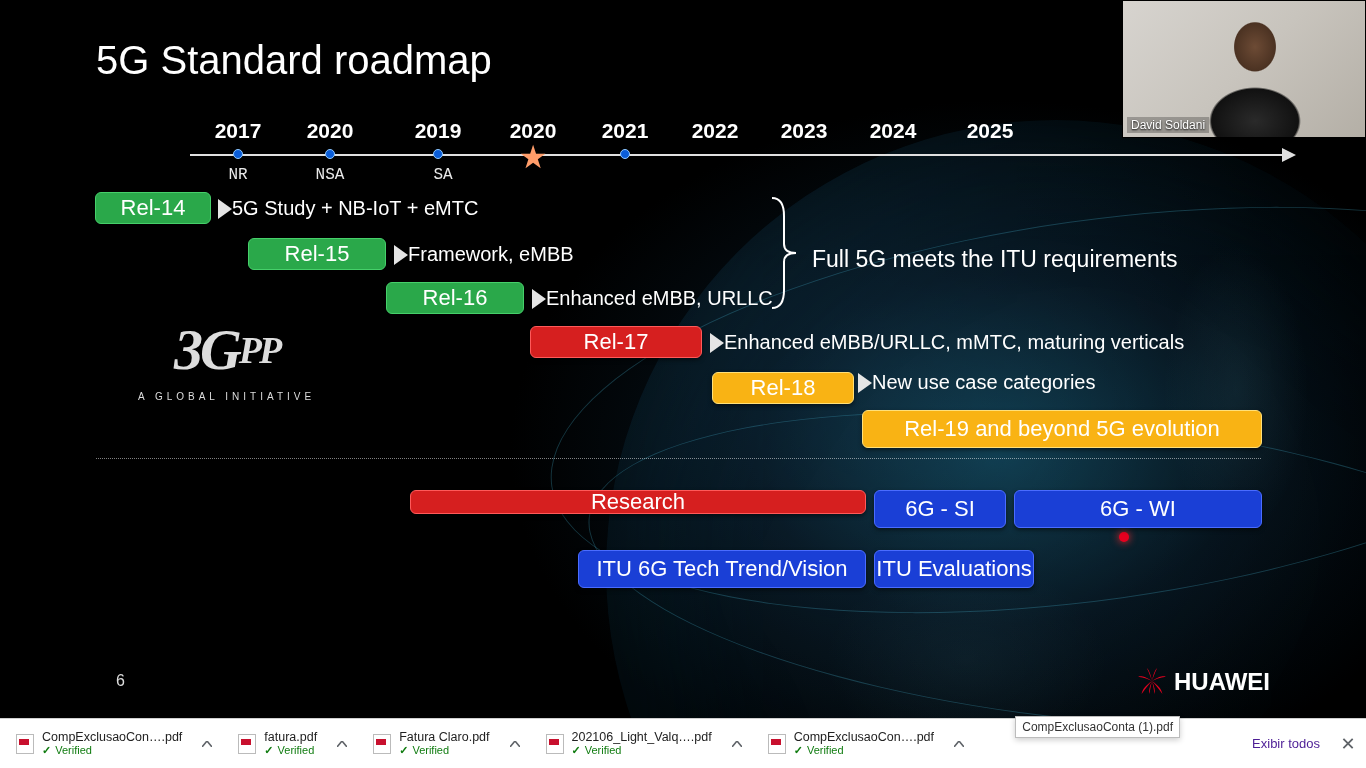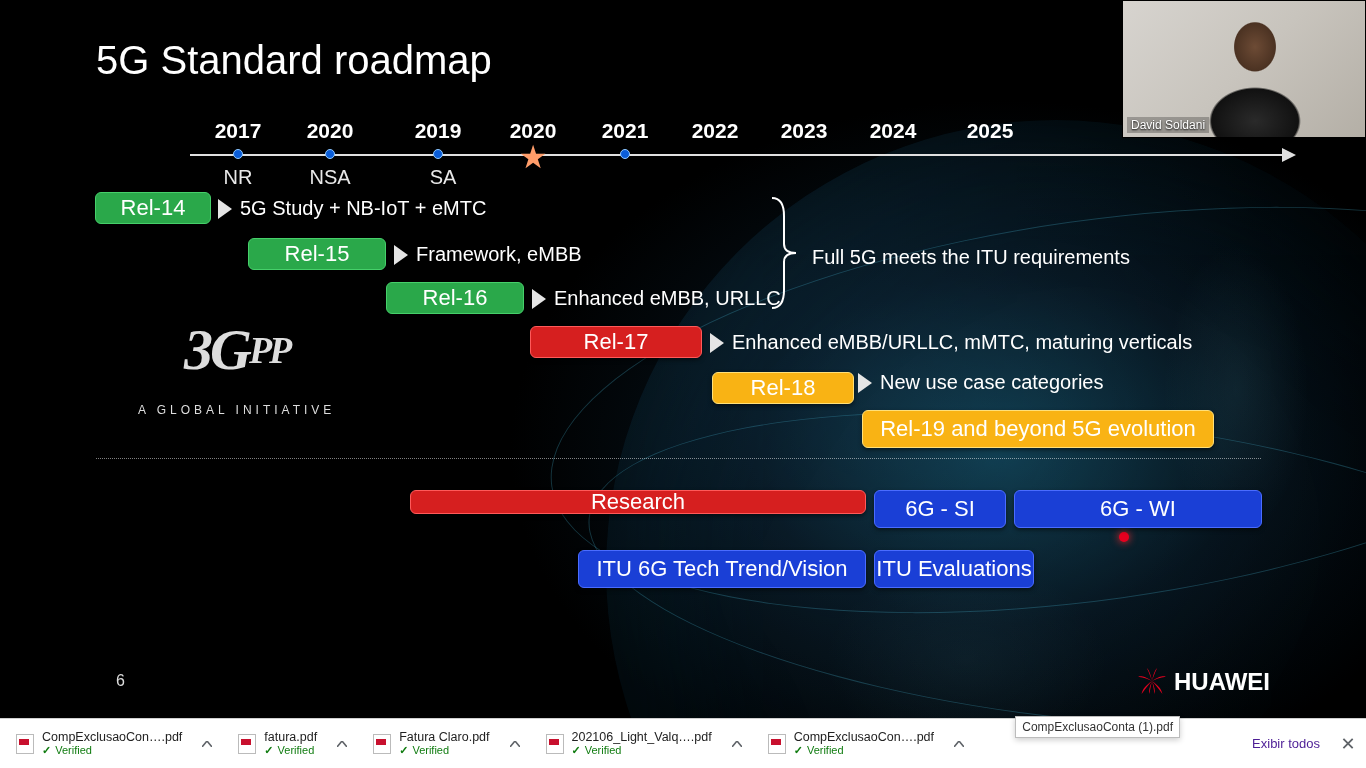--- a/index.html
+++ b/index.html
@@ -83,7 +83,7 @@
   }
   .ticklabel {
     position:absolute; top:12px; transform:translateX(-50%);
-    font-size:20px; color:#e9e9e9;
+    font-size:16px; color:#e9e9e9;font-family:Liberation Mono, monospace;
   }
   .star {
     position:absolute; top:-16px; transform:translateX(-50%);

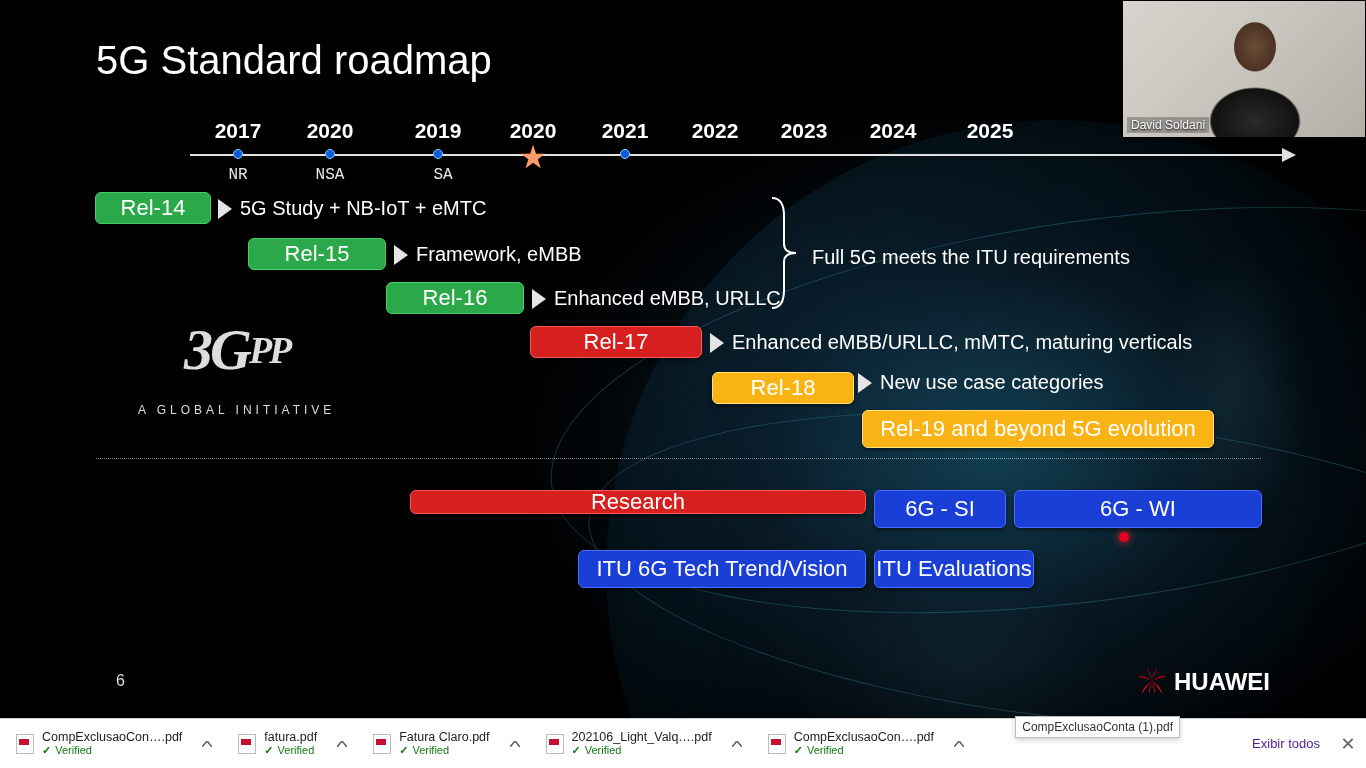--- a/index.html
+++ b/index.html
@@ -103,7 +103,7 @@
   .blue  { background:#1a3fd6; border:1px solid #4a6cff; }
   .desc {
     position:absolute; font-size:20px; color:#fff;
-    display:flex; align-items:center; gap:8px;
+    display:flex; align-items:center; 
   }
   .tri {
     width:0; height:0;

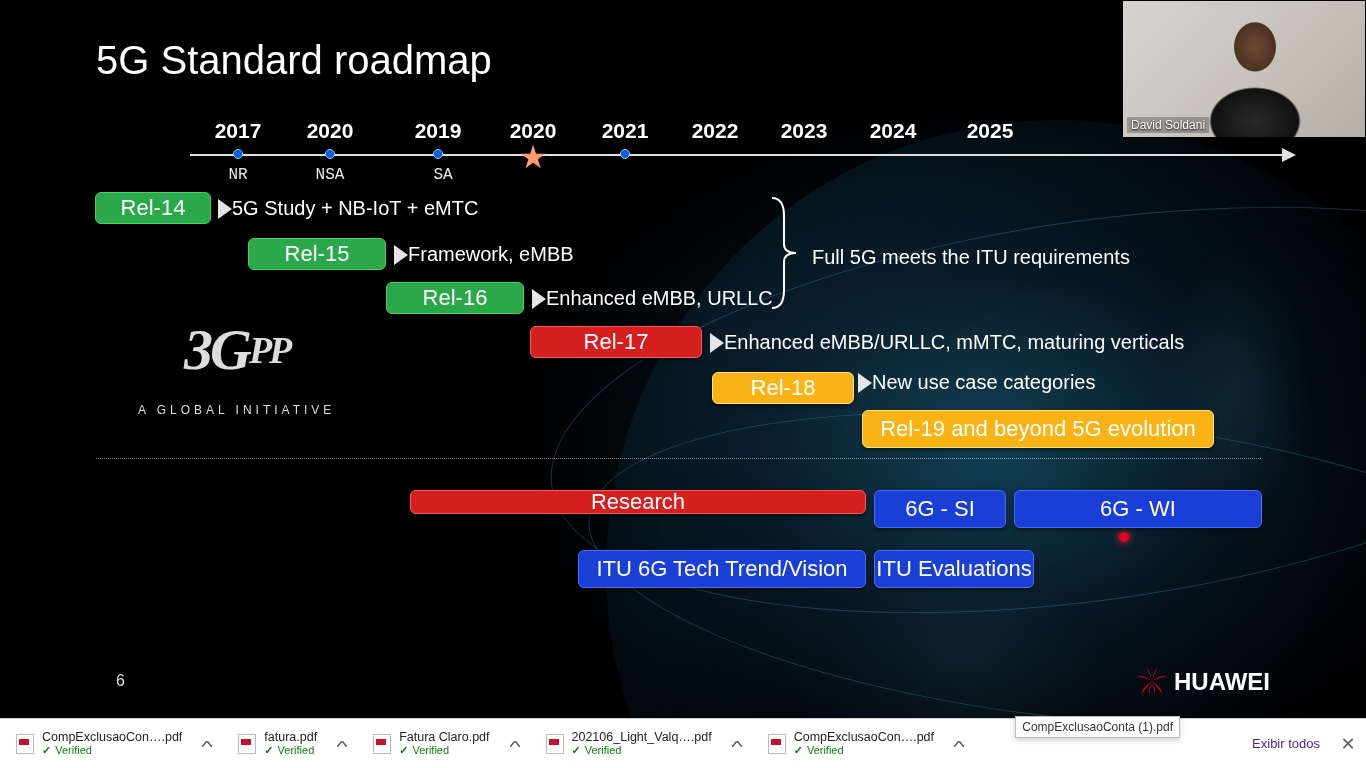--- a/index.html
+++ b/index.html
@@ -119,7 +119,7 @@
   .bracket svg { width:100%; height:100%; }
   .side-note {
     position:absolute; left:812px; top:246px;
-    font-size:20px;
+    font-size:23px;
   }
   .divider {
     position:absolute; left:96px; right:105px; top:458px;

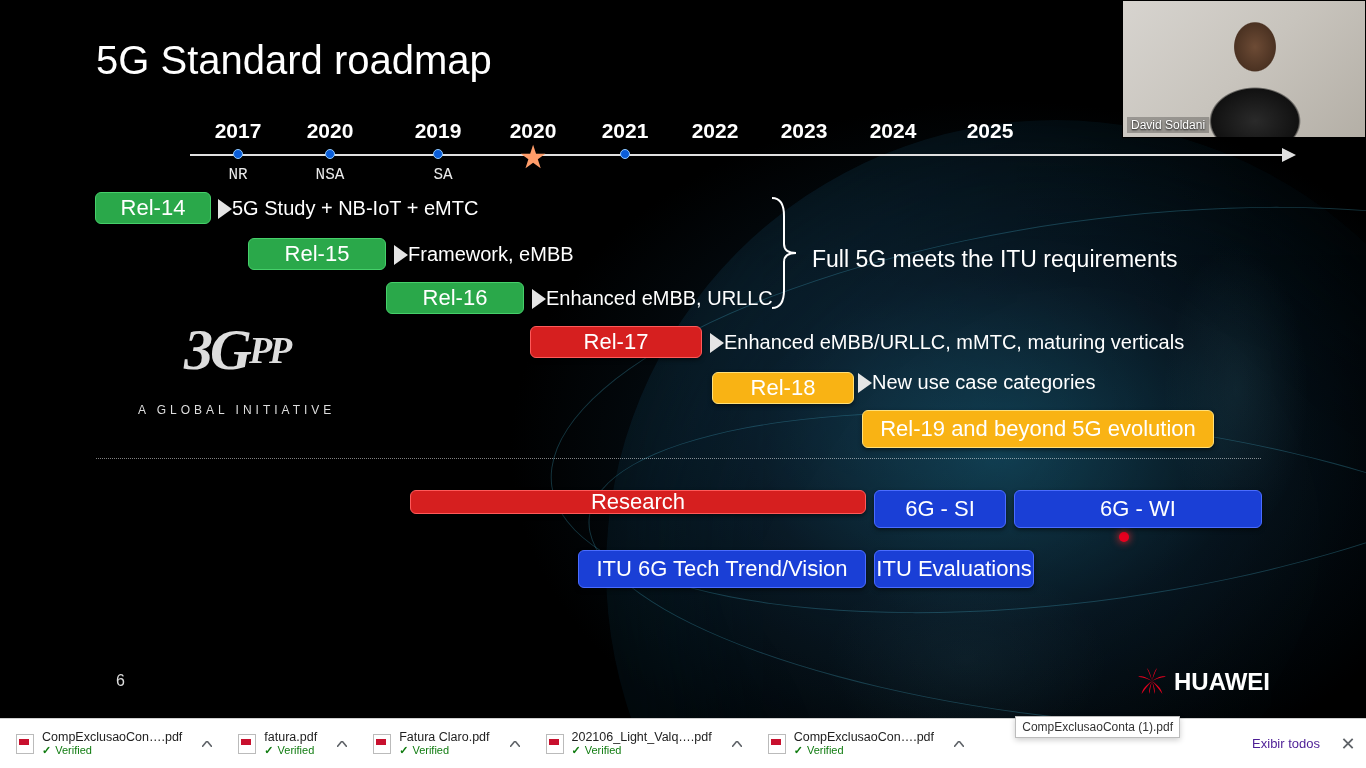--- a/index.html
+++ b/index.html
@@ -136,7 +136,7 @@
     font-family: Georgia, serif;
   }
   .logo-3gpp .sup { font-size:38px; vertical-align:super; }
-  .logo-3gpp .tag { font-size:12px; letter-spacing:4px; margin-top:20px; }
+  .logo-3gpp .tag { font-size:10px; letter-spacing:4px; margin-top:8px; }
   .itu-box {
     position:absolute; left:154px; top:528px;
     width:118px; height:118px; background:#fff; border:1px solid #888;

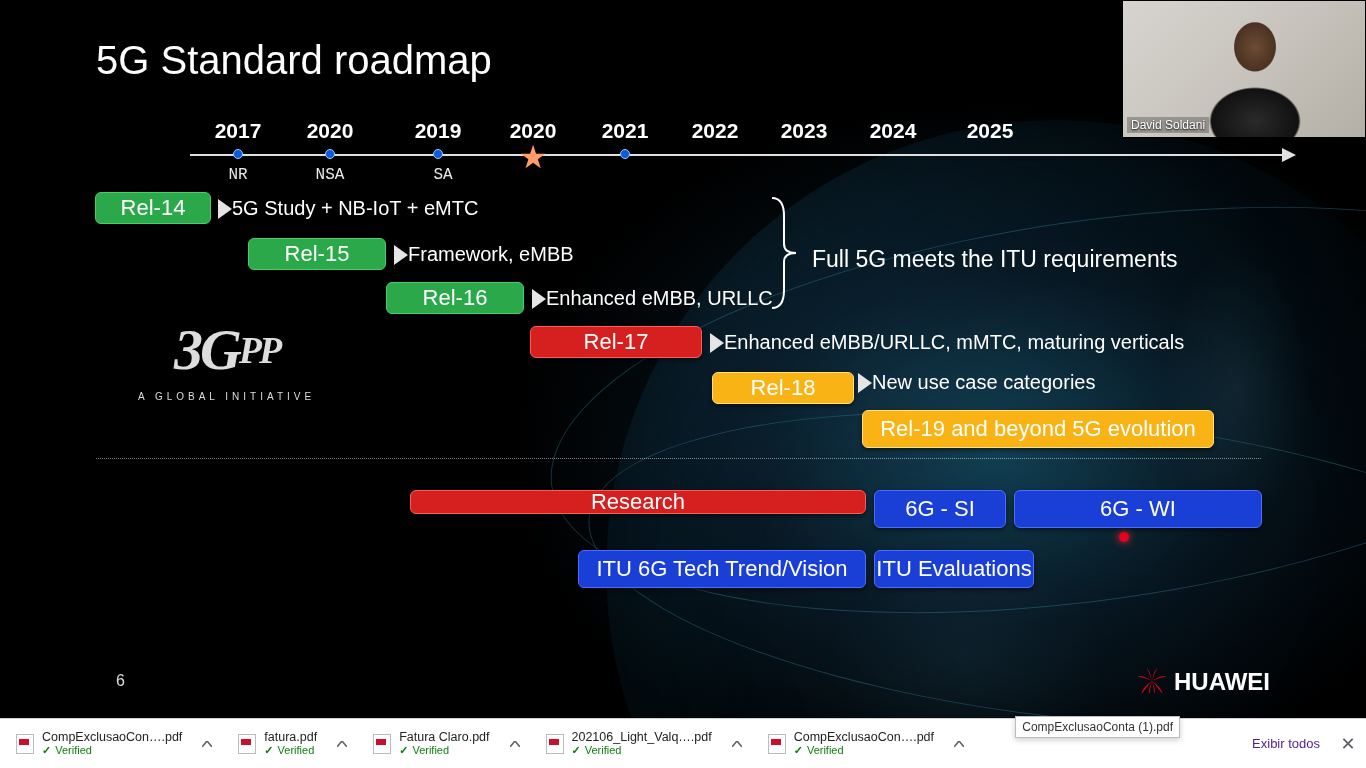--- a/index.html
+++ b/index.html
@@ -299,7 +299,7 @@
     <span>New use case categories</span>
   </div>
 
-  <div class="rel-box orange" style="left:862px; top:410px; width:352px; height:38px">Rel-19 and beyond 5G evolution</div>
+  <div class="rel-box orange" style="left:862px; top:410px; width:400px; height:38px">Rel-19 and beyond 5G evolution</div>
 
   <div class="divider"></div>
 

